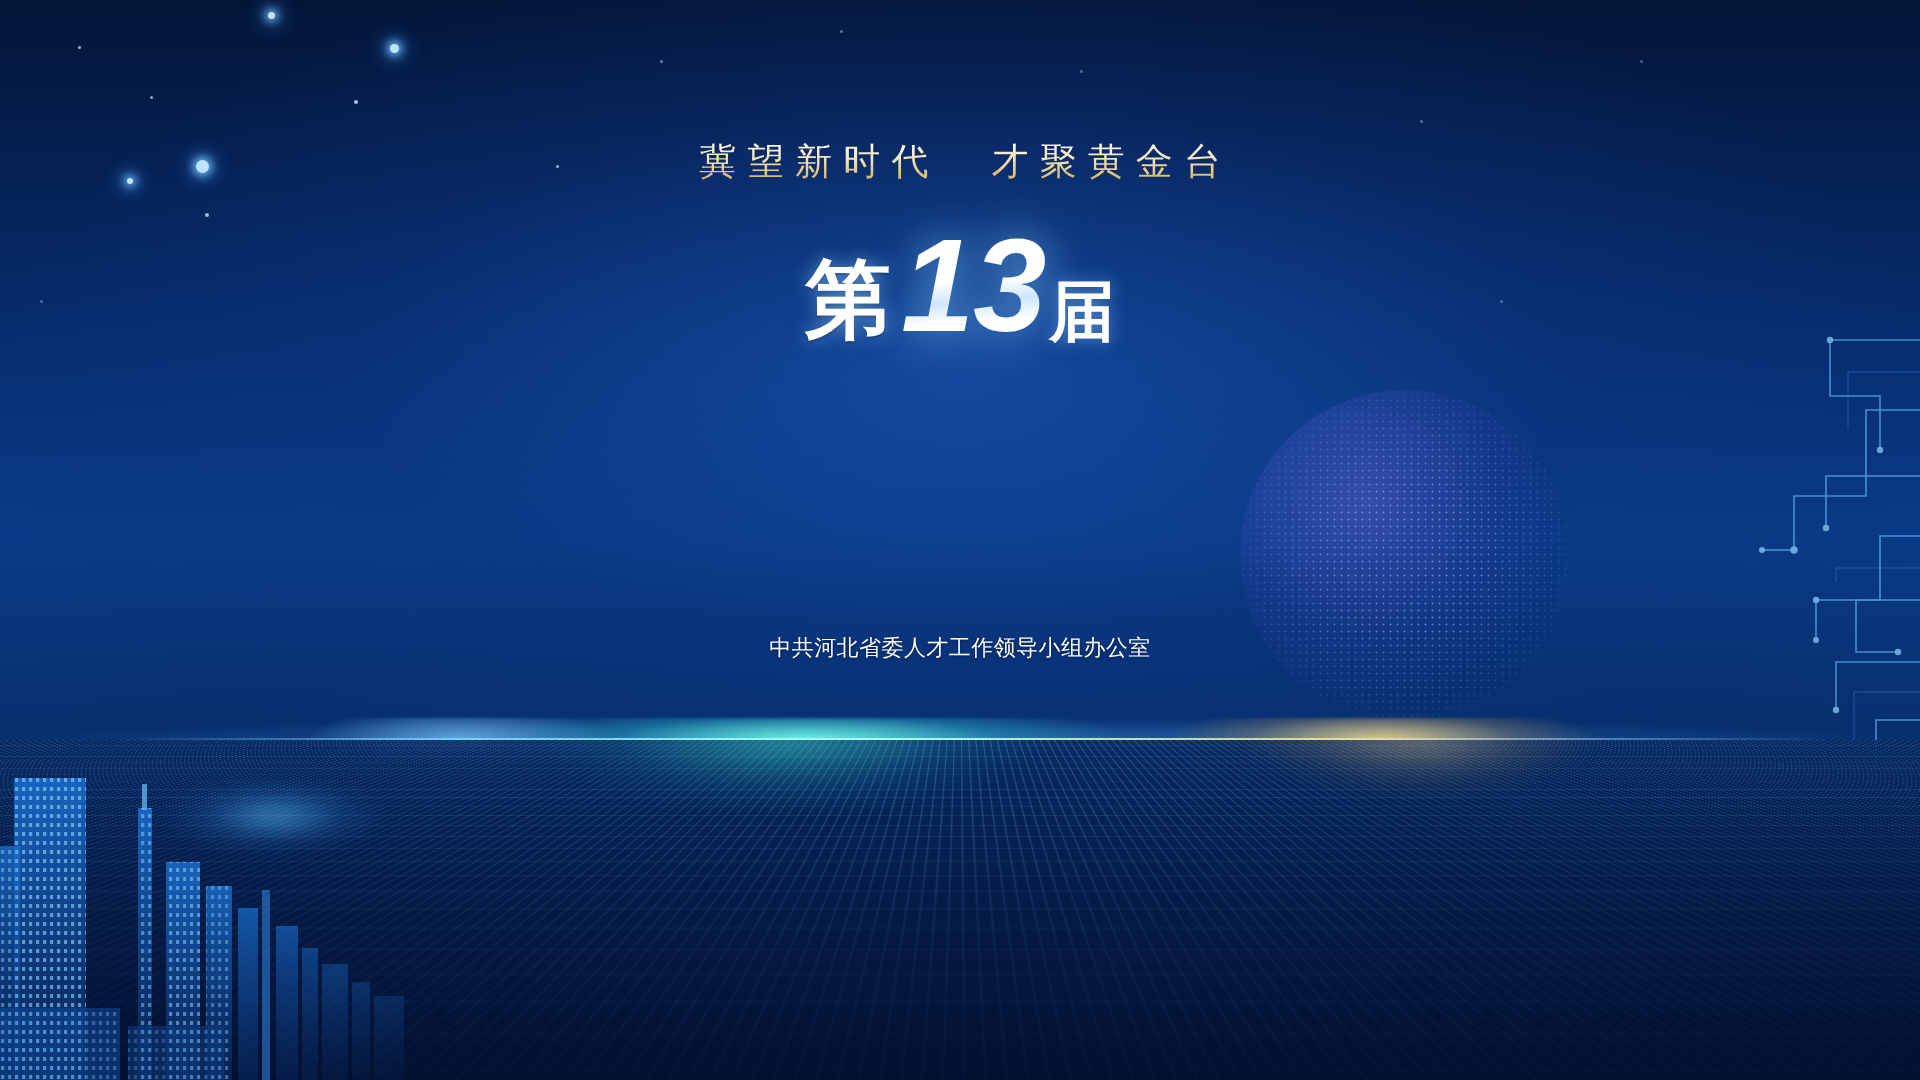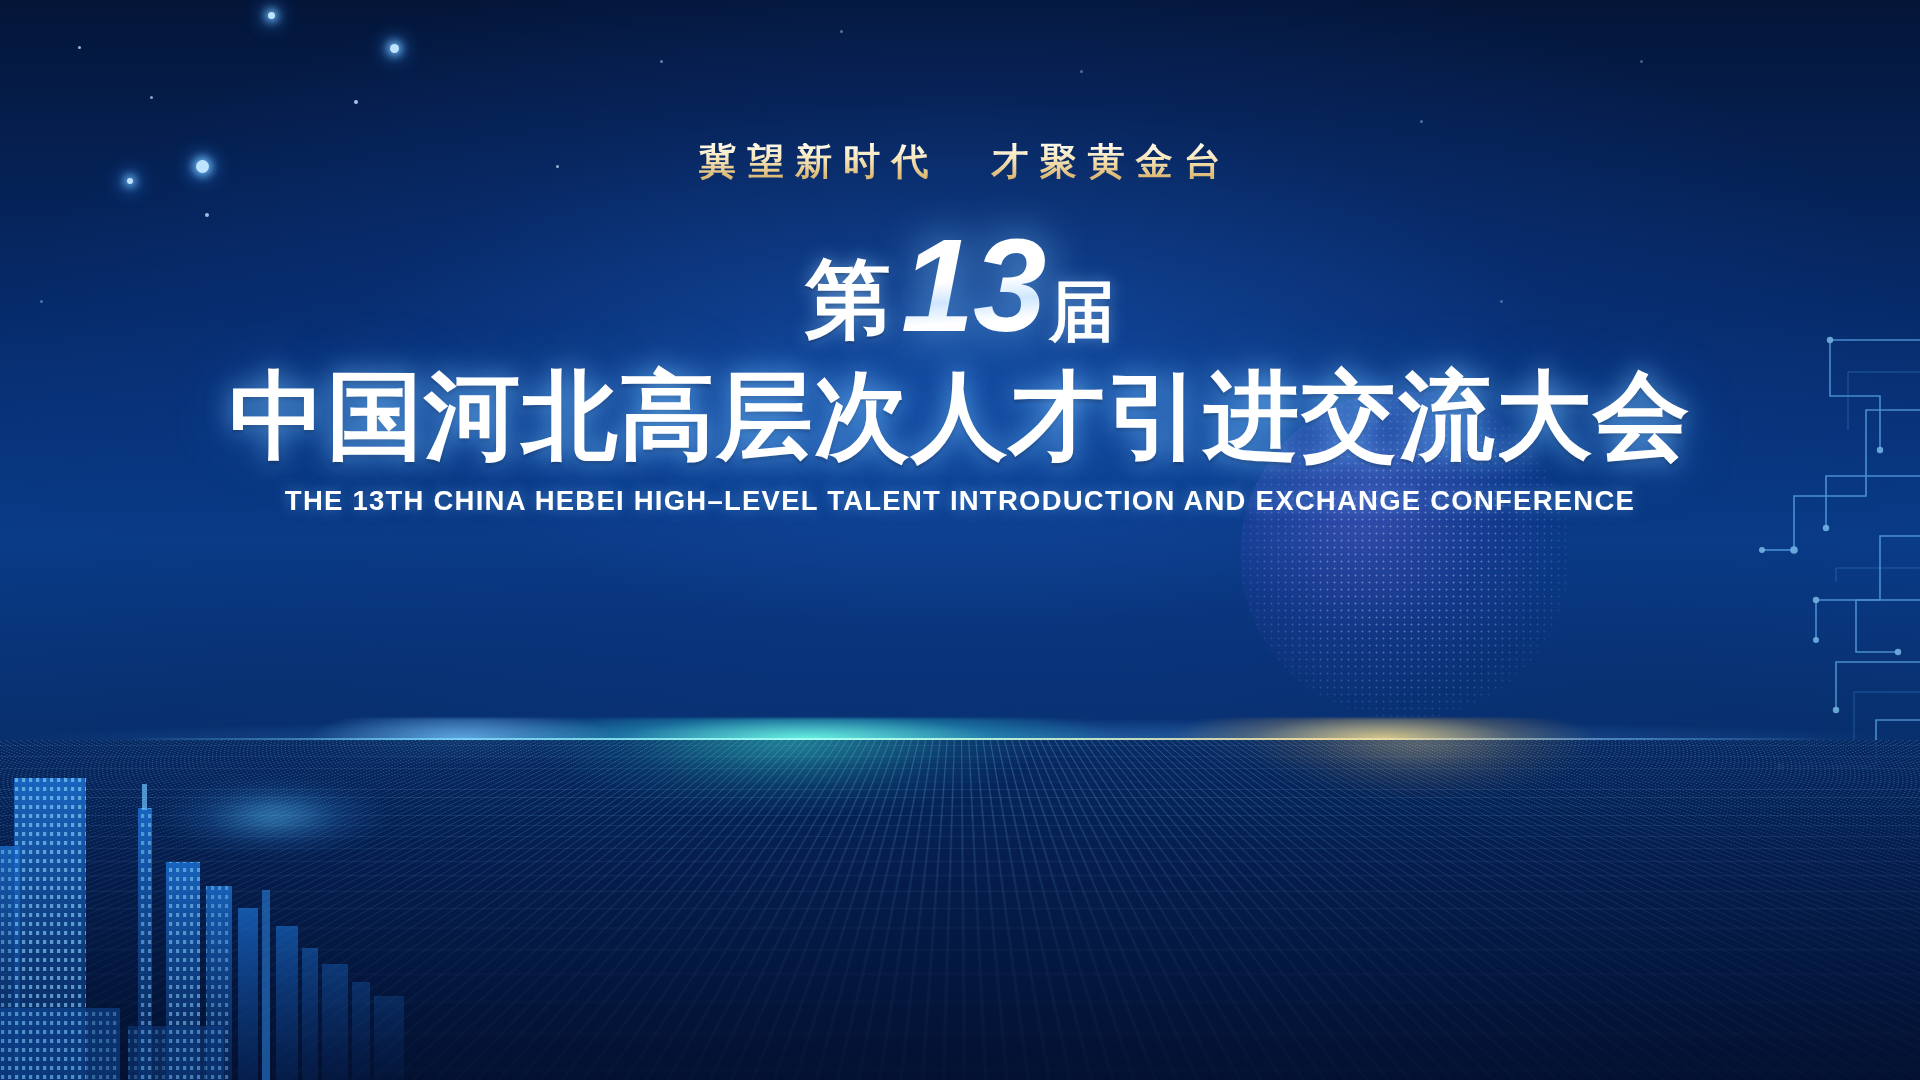--- a/index.html
+++ b/index.html
@@ -46,7 +46,7 @@
     background:linear-gradient(180deg,#fffaec 0%,#f7e6bb 42%,#d8b269 100%);
     -webkit-background-clip:text; -webkit-text-fill-color:transparent;
     background-clip:text;
-    font-weight:700;
+    font-weight:400;
     text-indent:.30em;
   }
   #tagline .gap { display:inline-block; width:52px; }

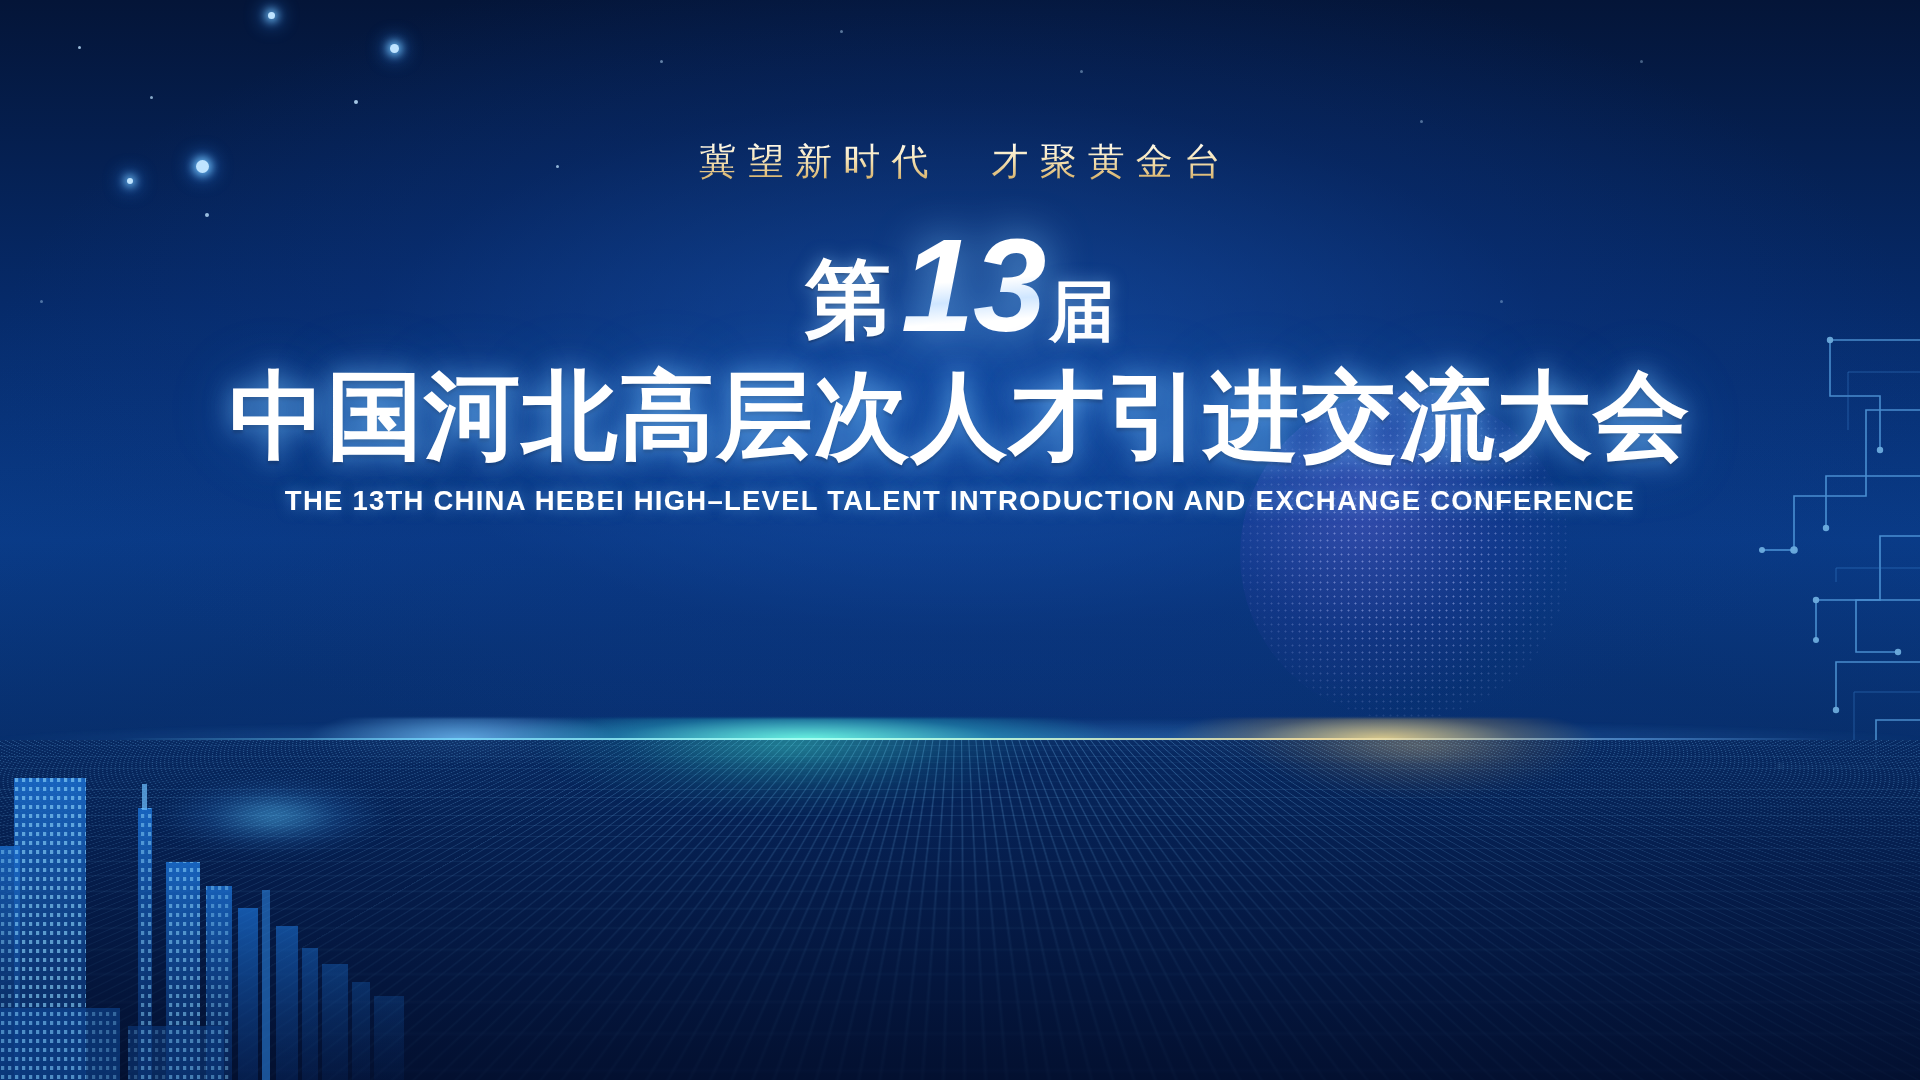--- a/index.html
+++ b/index.html
@@ -218,7 +218,6 @@
     <span class="jie" data-name="edition-suffix">届</span>
   </div>
 
-  <div id="mainTitle" data-name="page-title">中国河北高层次人才引进交流大会</div>
 
   <div id="subTitle" data-name="page-subtitle">THE 13TH CHINA HEBEI HIGH–LEVEL TALENT INTRODUCTION AND EXCHANGE CONFERENCE</div>
 

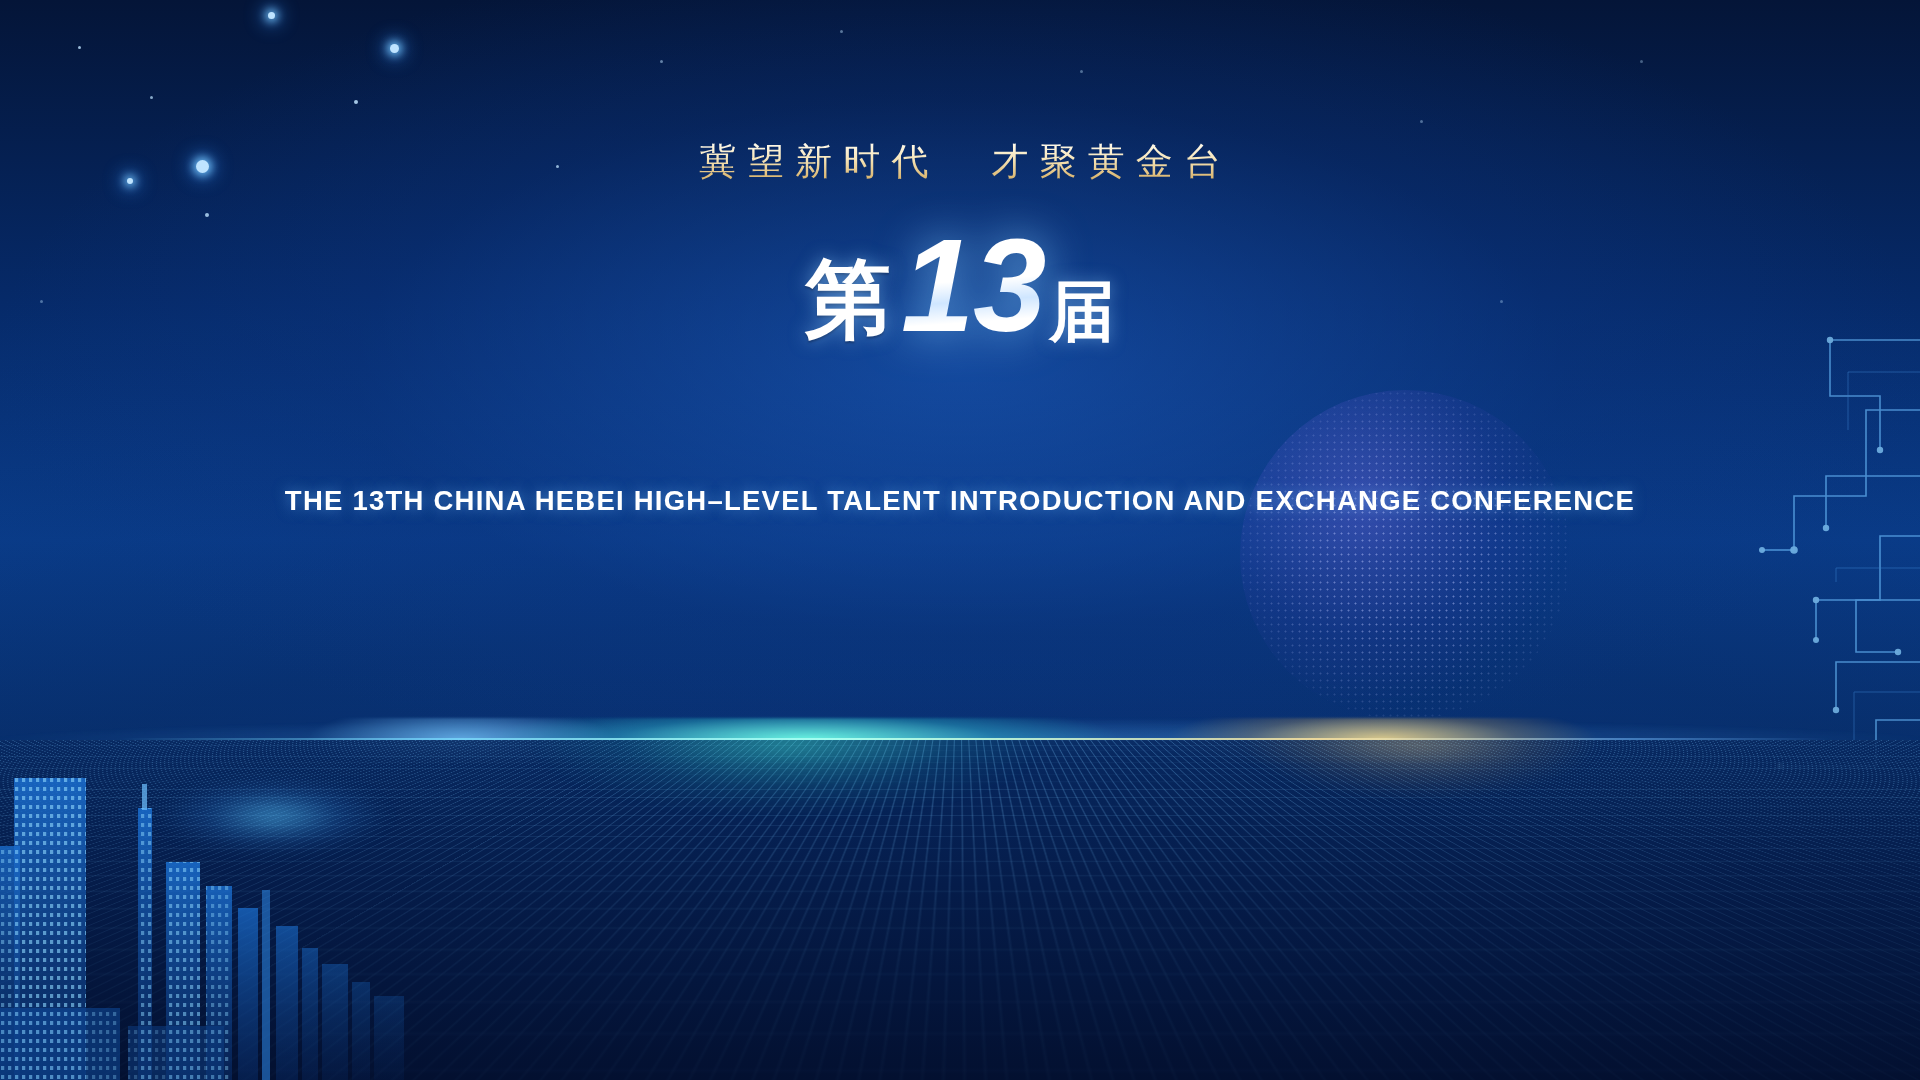--- a/index.html
+++ b/index.html
@@ -219,7 +219,6 @@
   </div>
 
 
-  <div id="subTitle" data-name="page-subtitle">THE 13TH CHINA HEBEI HIGH–LEVEL TALENT INTRODUCTION AND EXCHANGE CONFERENCE</div>
 
   <div id="orgs" data-name="organizer-block">
   </div>

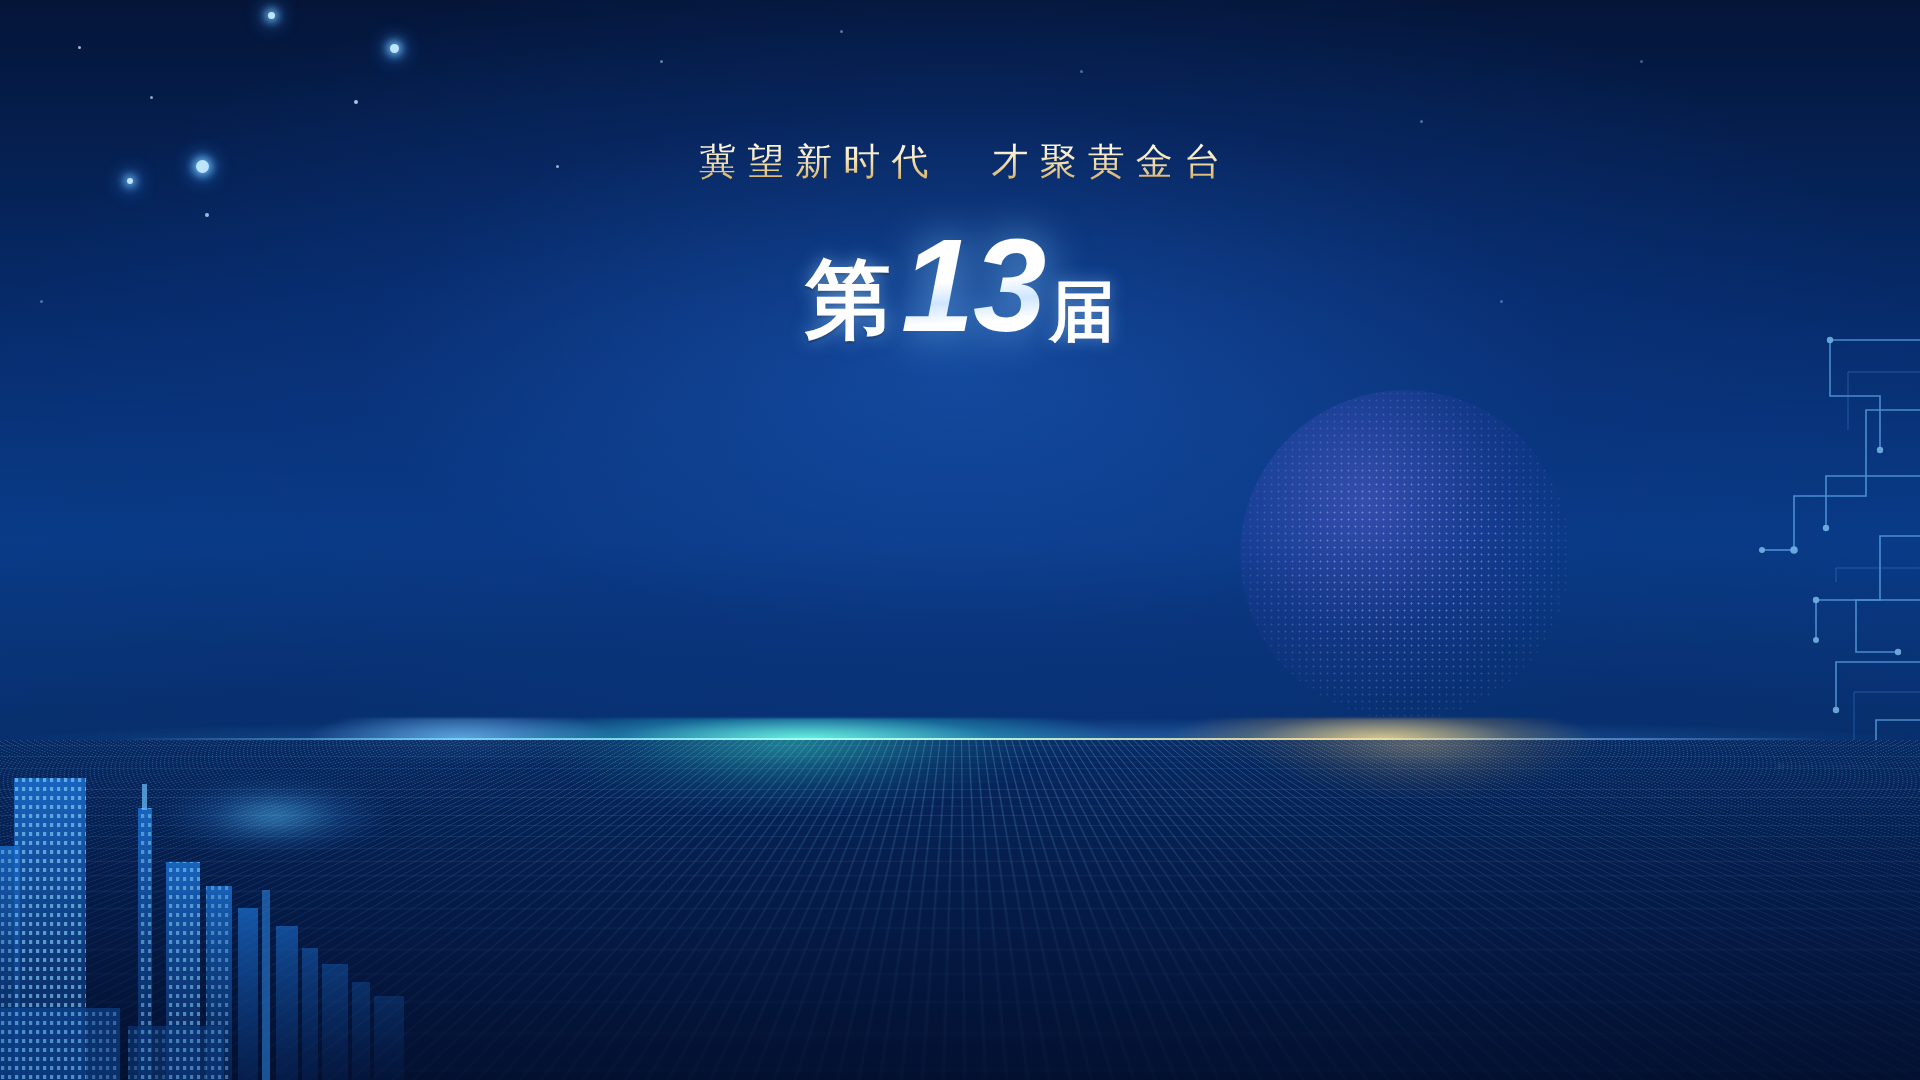--- a/index.html
+++ b/index.html
@@ -221,6 +221,7 @@
 
 
   <div id="orgs" data-name="organizer-block">
+    <div data-name="organizer-line-1">中共河北省委人才工作领导小组办公室</div>
   </div>
 
   <div id="horizon" data-name="horizon-light-bar"></div>

